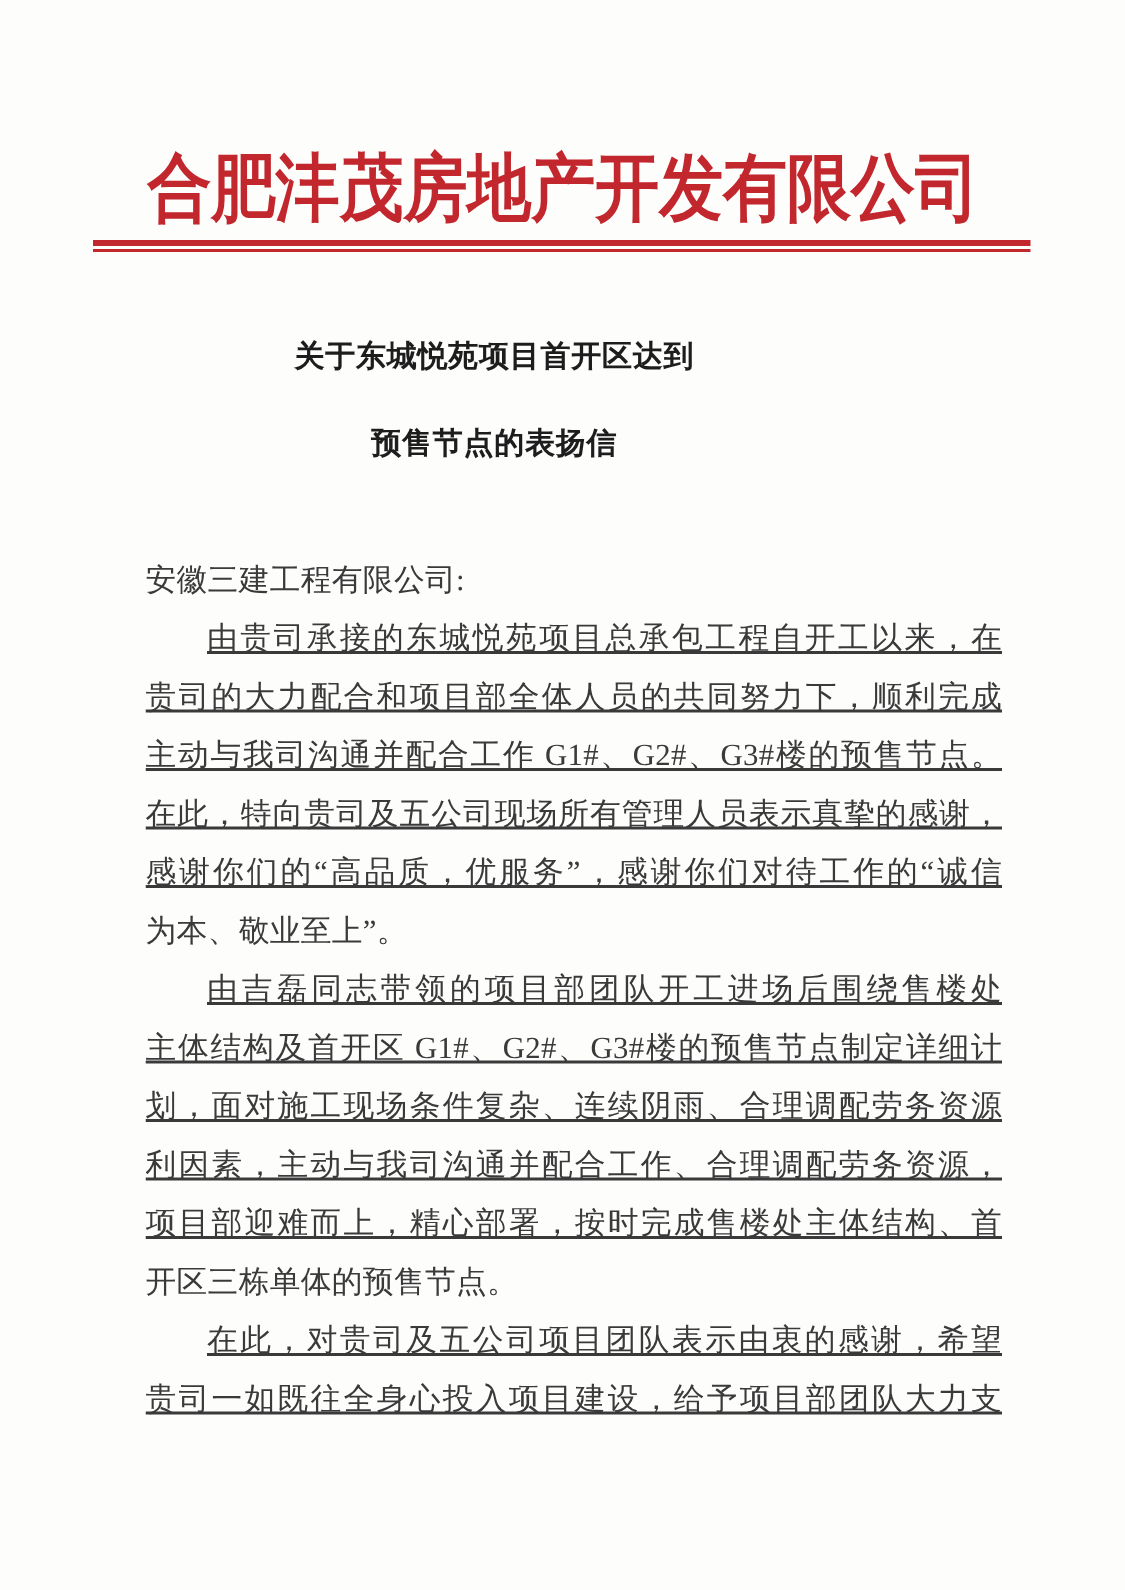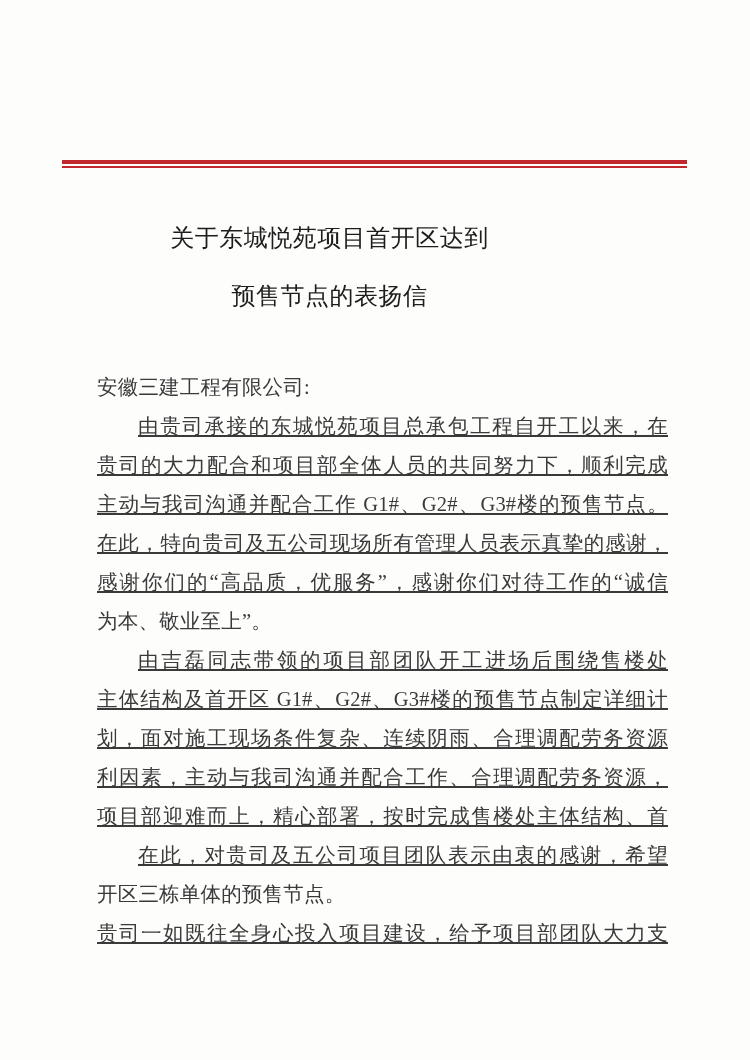--- a/index.html
+++ b/index.html
@@ -97,6 +97,9 @@
 
 <div class="page">
 
+  <div class="letterhead">
+    <span class="squeeze">合肥沣茂房地产开发有限公司</span>
+  </div>
   <div class="rule-wrap">
     <div class="rule-thick"></div>
     <div class="rule-thin"></div>

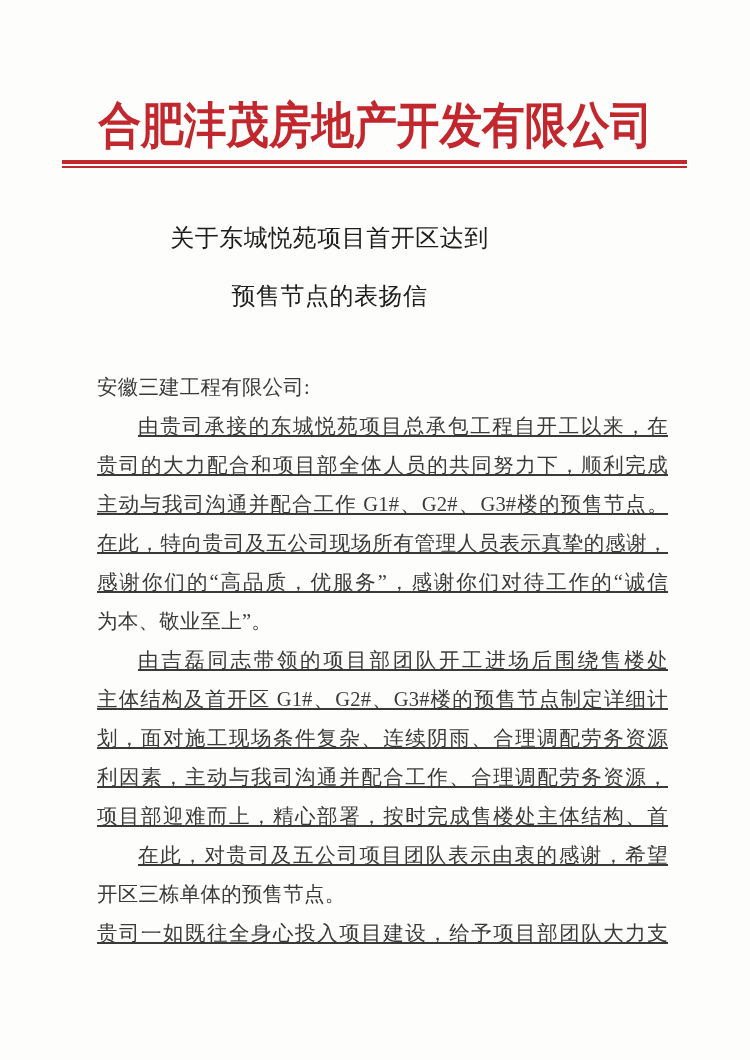--- a/index.html
+++ b/index.html
@@ -58,8 +58,8 @@
     left: 0;
     width: 659px;
     text-align: center;
-    font-size: 24px;
-    font-weight: normal;
+    font-size: 20px;
+    font-weight: bold;
     color: #1d1d1d;
     line-height: 58px;
     letter-spacing: 0.5px;

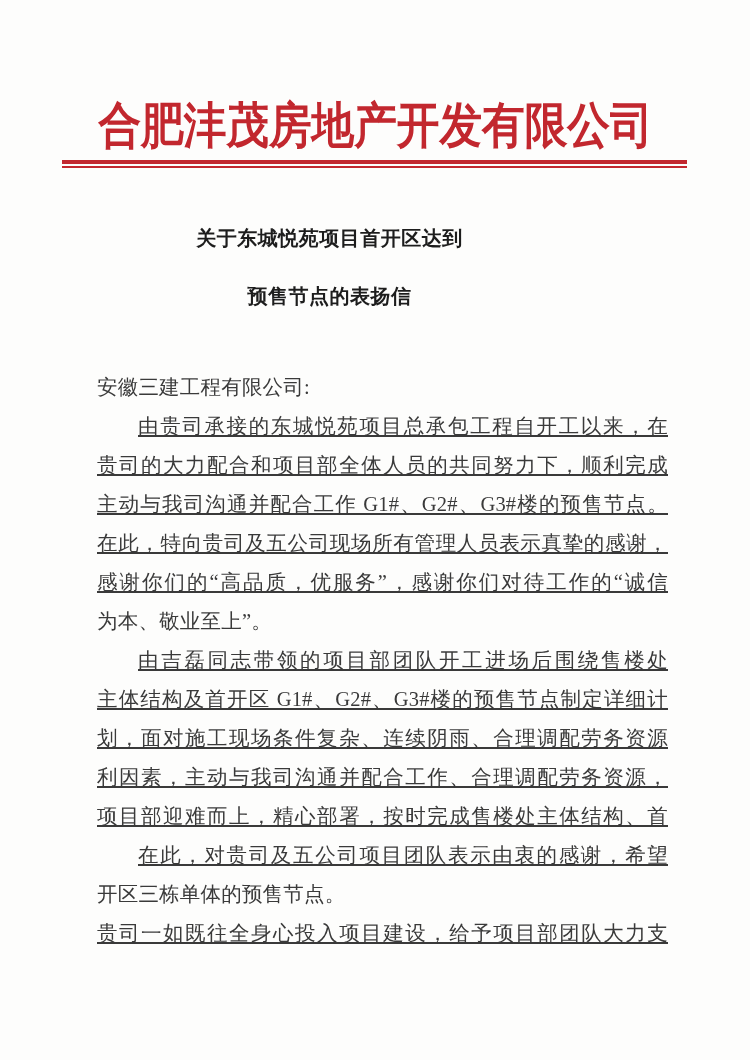--- a/index.html
+++ b/index.html
@@ -125,9 +125,9 @@
     <div class="body-line justify">划，面对施工现场条件复杂、连续阴雨、合理调配劳务资源</div>
     <div class="body-line justify">利因素，主动与我司沟通并配合工作、合理调配劳务资源，</div>
     <div class="body-line justify">项目部迎难而上，精心部署，按时完成售楼处主体结构、首</div>
+    <div class="body-line">开区三栋单体的预售节点。</div>
+
     <div class="body-line justify indent">在此，对贵司及五公司项目团队表示由衷的感谢，希望</div>
-
-    <div class="body-line">开区三栋单体的预售节点。</div>
     <div class="body-line justify">贵司一如既往全身心投入项目建设，给予项目部团队大力支</div>
   </div>
 

